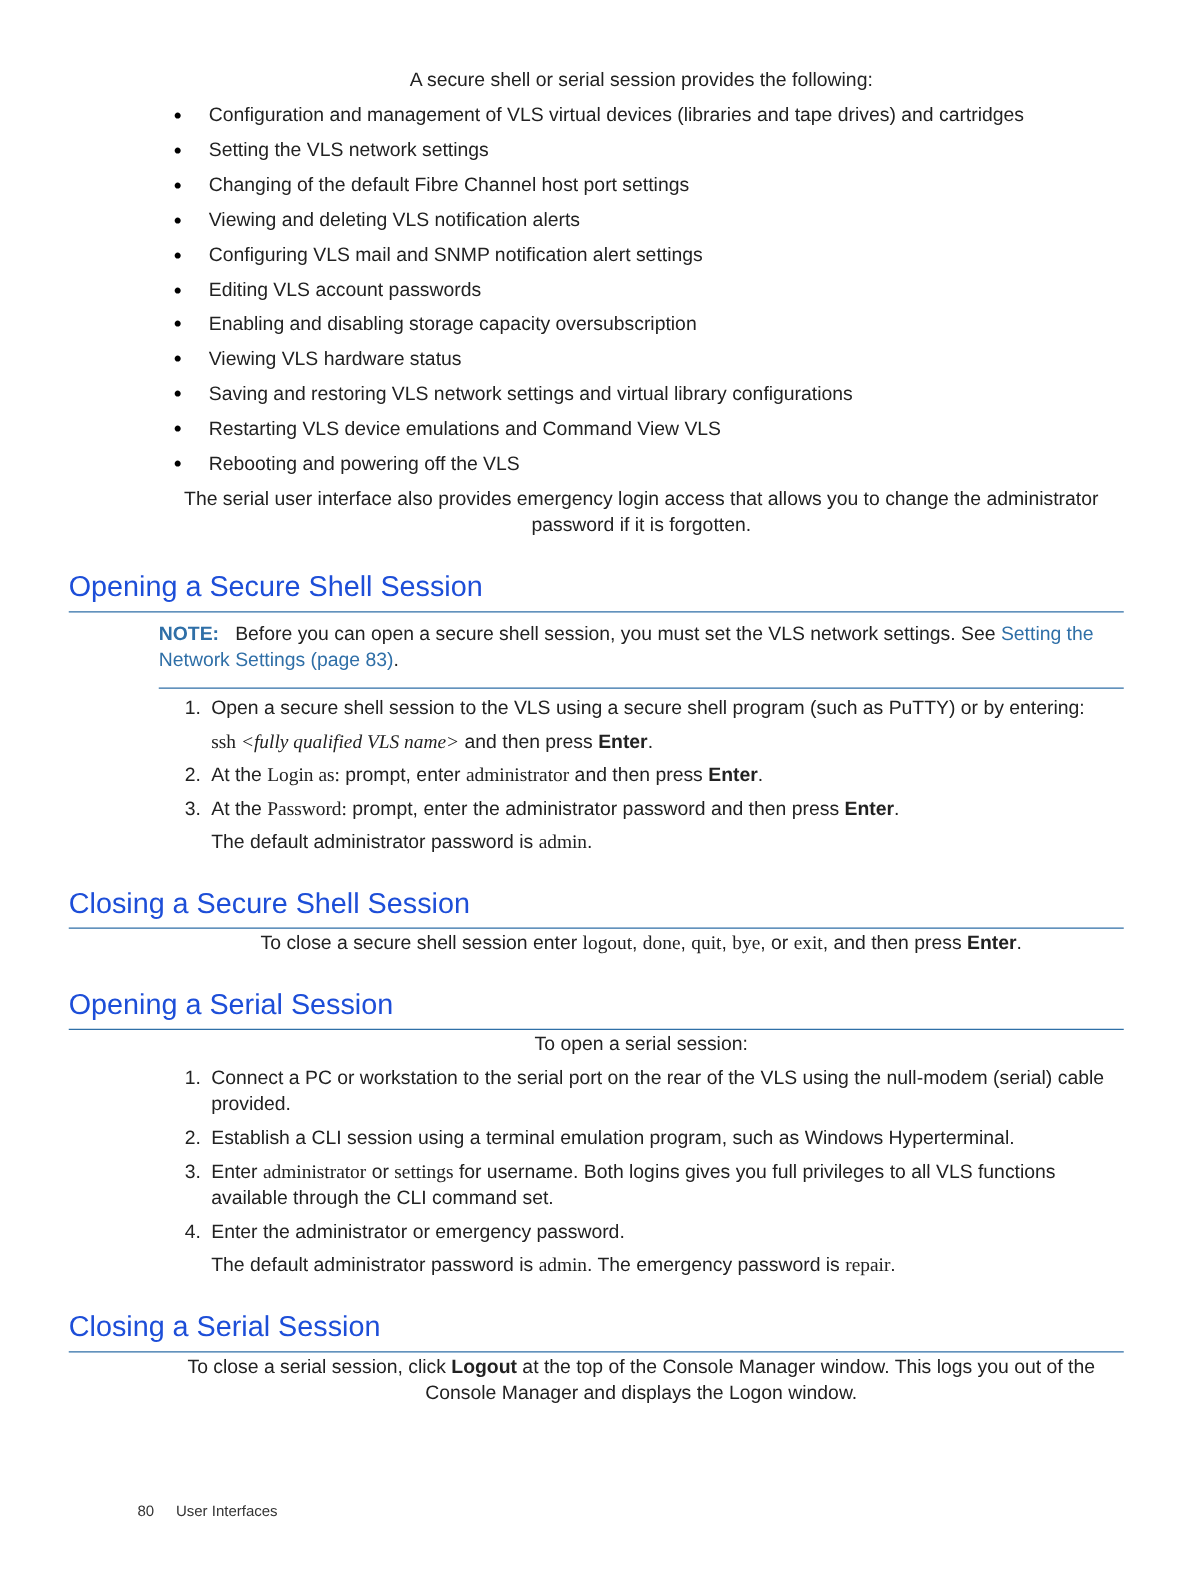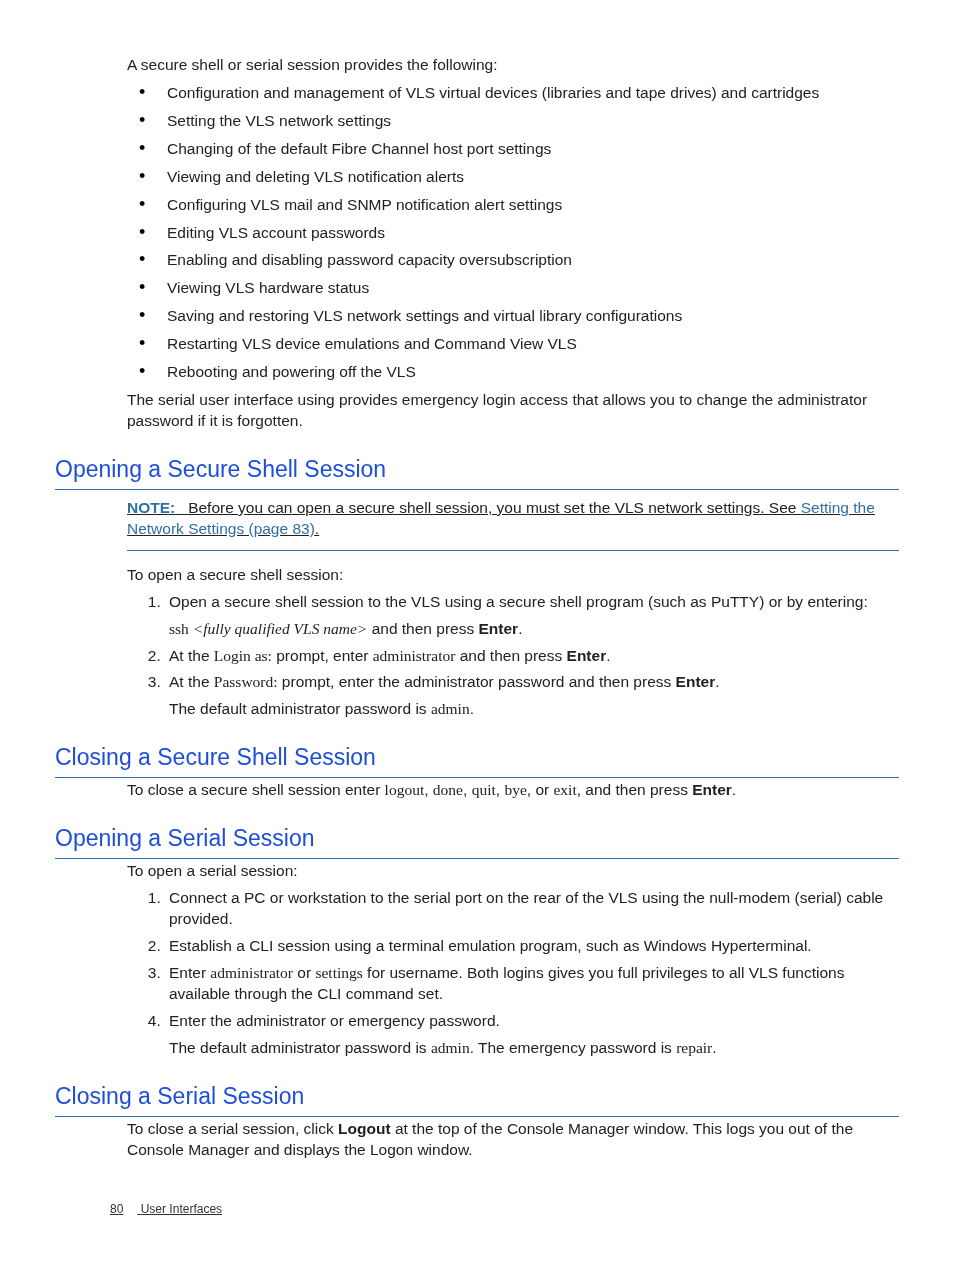--- a/index.html
+++ b/index.html
@@ -15,7 +15,7 @@
   .body-indent {
     margin-left: 72px;
   }
-  p { margin: 0 0 6px 0; }
+  p { margin: 0 0 6px 0; text-align: center; }
   ul.bullets {
     list-style: none;
     margin: 4px 0 4px 0;

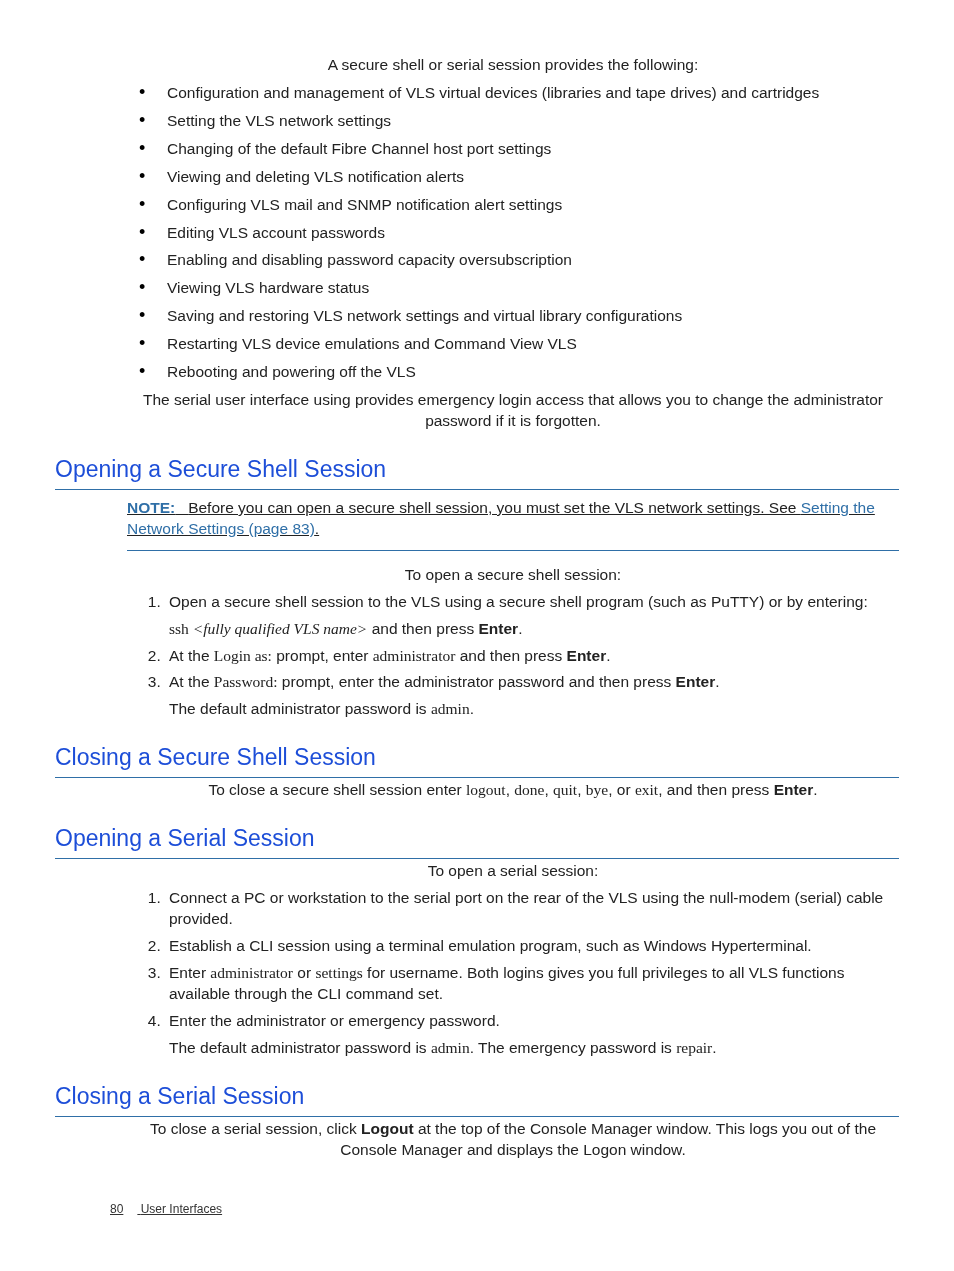--- a/index.html
+++ b/index.html
@@ -99,7 +99,7 @@
     <li>Viewing and deleting VLS notification alerts</li>
     <li>Configuring VLS mail and SNMP notification alert settings</li>
     <li>Editing VLS account passwords</li>
-    <li>Enabling and disabling password capacity oversubscription</li>
+    <li>Enabling and disabling storage capacity oversubscription</li>
     <li>Viewing VLS hardware status</li>
     <li>Saving and restoring VLS network settings and virtual library configurations</li>
     <li>Restarting VLS device emulations and Command View VLS</li>

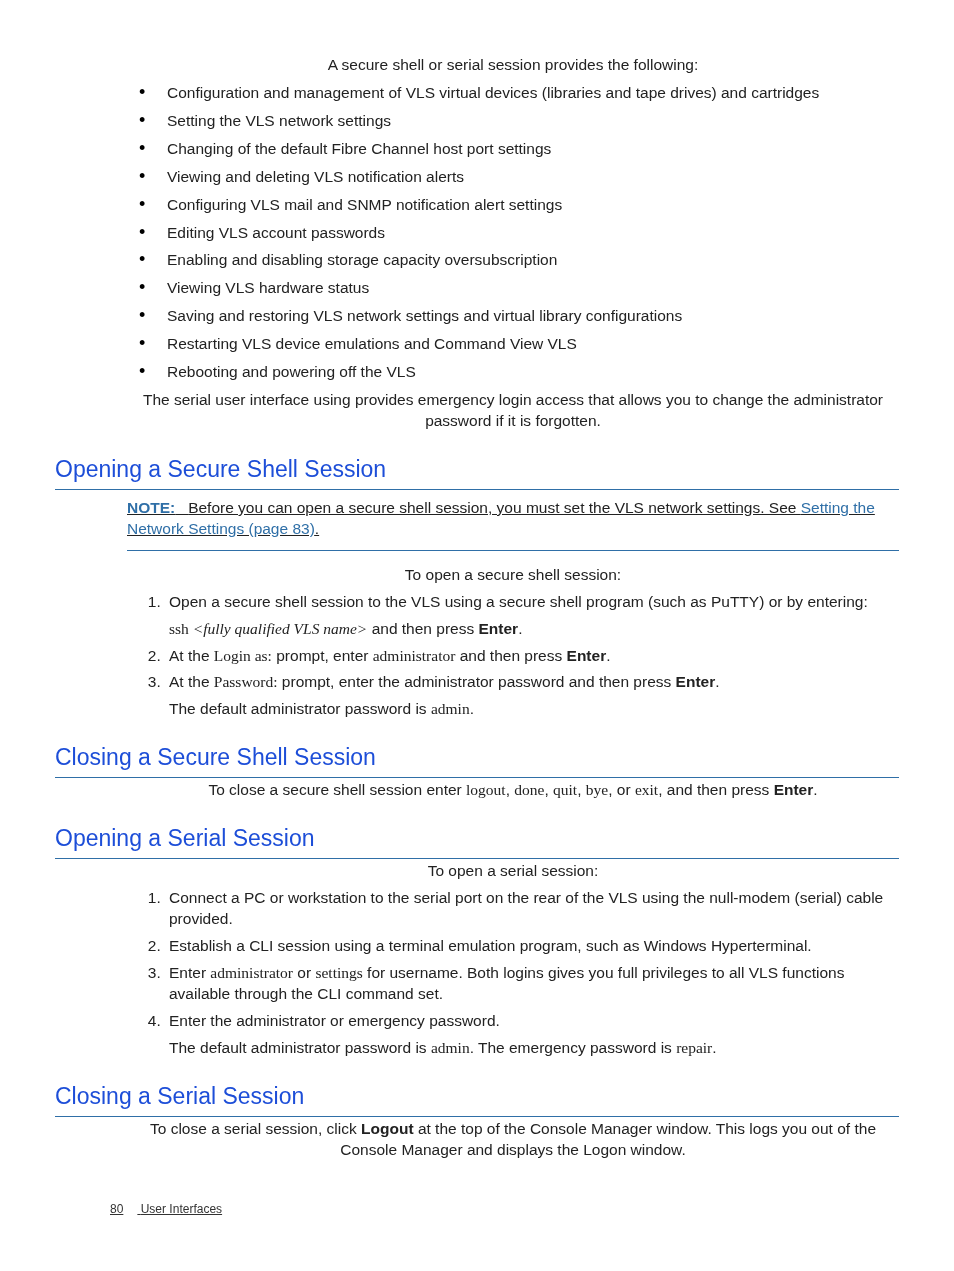--- a/index.html
+++ b/index.html
@@ -105,7 +105,7 @@
     <li>Restarting VLS device emulations and Command View VLS</li>
     <li>Rebooting and powering off the VLS</li>
   </ul>
-  <p>The serial user interface using provides emergency login access that allows you to change the administrator password if it is forgotten.</p>
+  <p>The serial user interface also provides emergency login access that allows you to change the administrator password if it is forgotten.</p>
 </div>
 
 <h2 class="section">Opening a Secure Shell Session</h2>

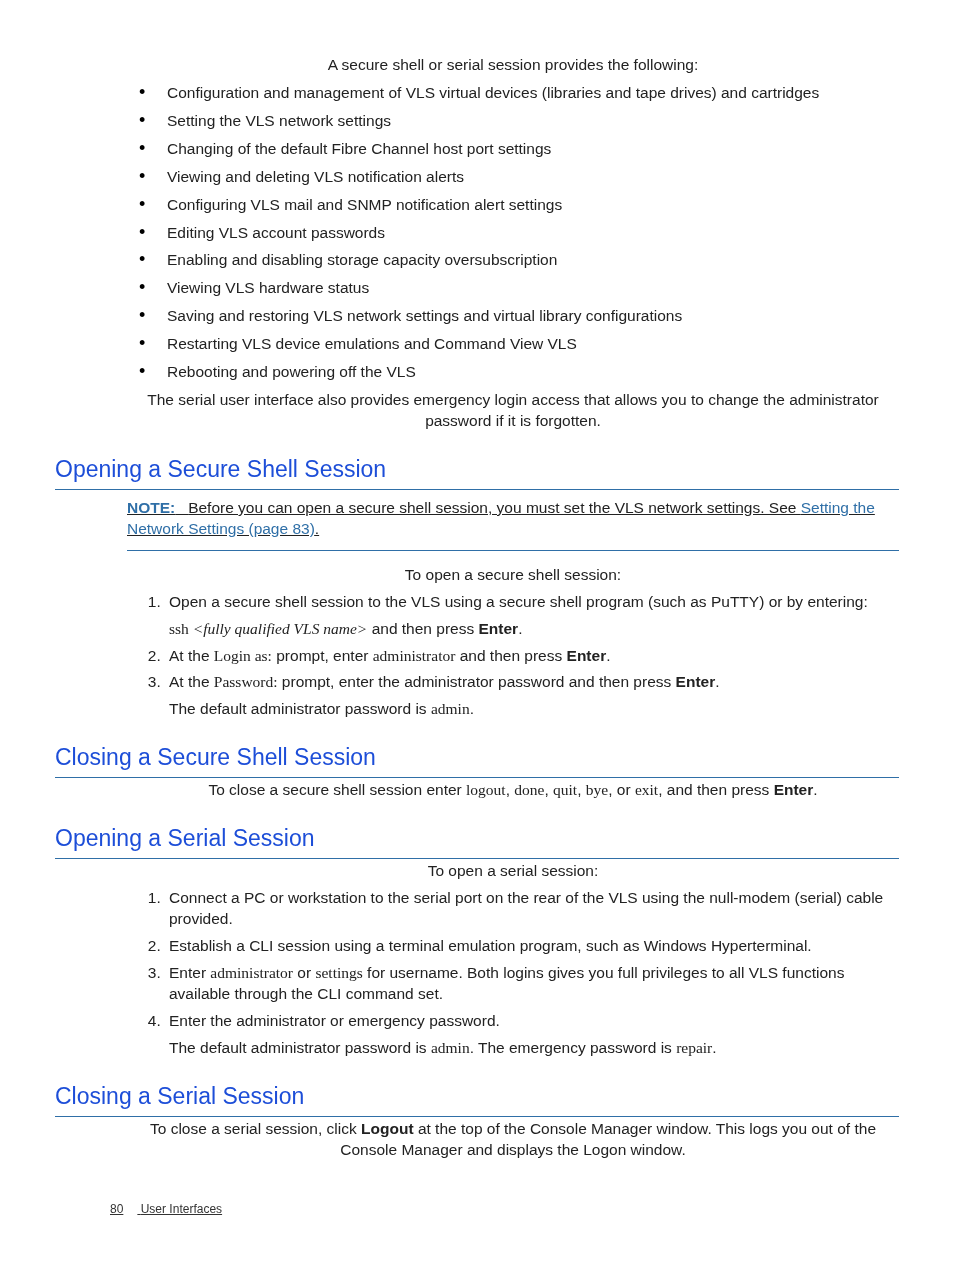--- a/index.html
+++ b/index.html
@@ -48,8 +48,7 @@
   .note-block {
     padding: 6px 0 10px 0;
     border-bottom: 1px solid #2f6fa7;
-    margin-bottom: 14px;
-    text-decoration: underline;
+    margin-bottom: 0;
   }
   .note-label {
     color: #2f6fa7;

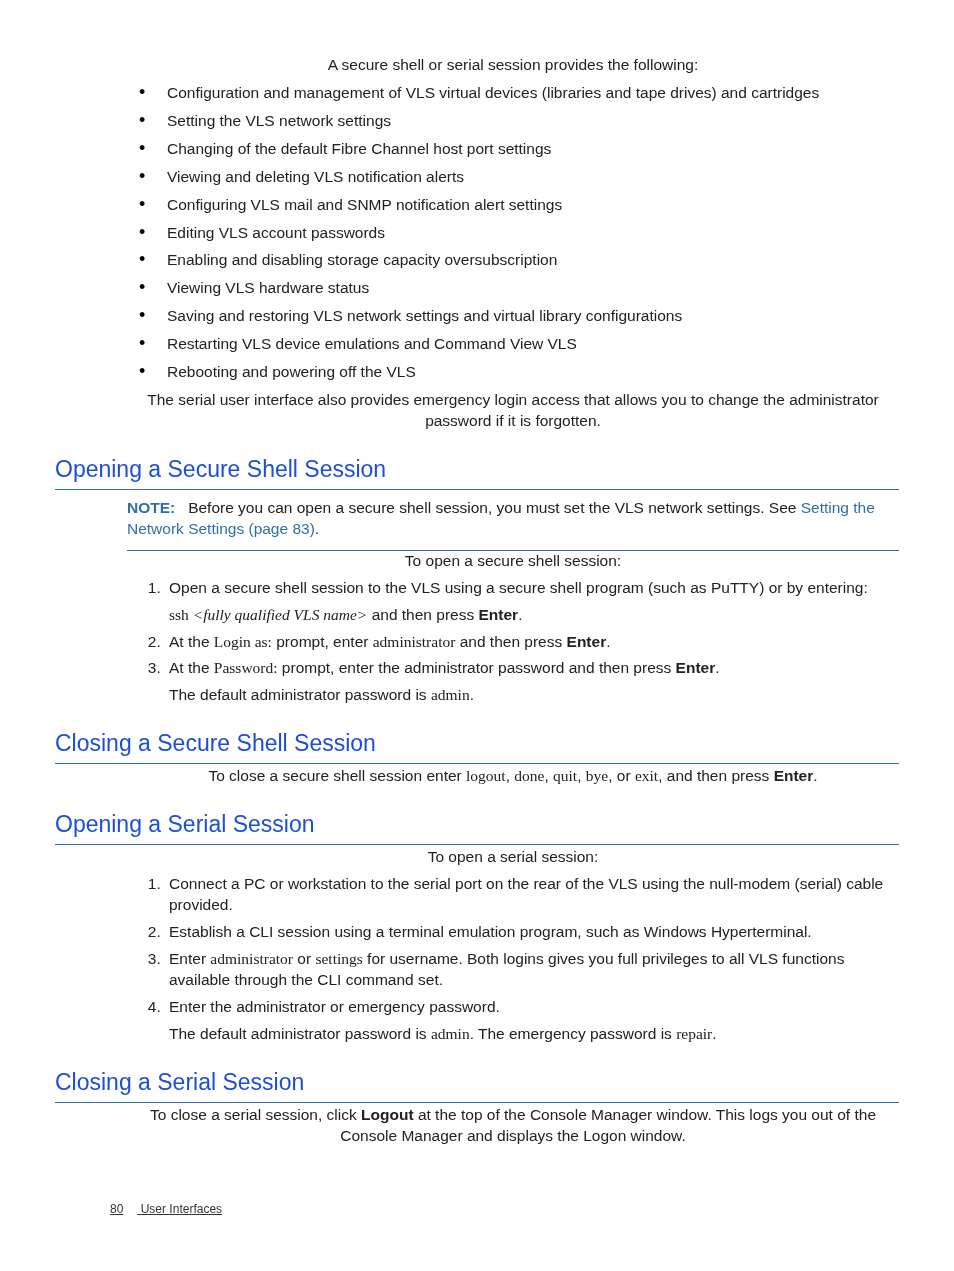--- a/index.html
+++ b/index.html
@@ -114,7 +114,6 @@
     &nbsp;&nbsp;<span>Before you can open a secure shell session, you must set the VLS network settings. See </span>
     <span class="link">Setting the Network Settings (page 83)</span><span>.</span>
   </div>
-  <p>To open a secure shell session:</p>
   <ol class="steps">
     <li>
       <span>Open a secure shell session to the VLS using a secure shell program (such as PuTTY) or by entering:</span>

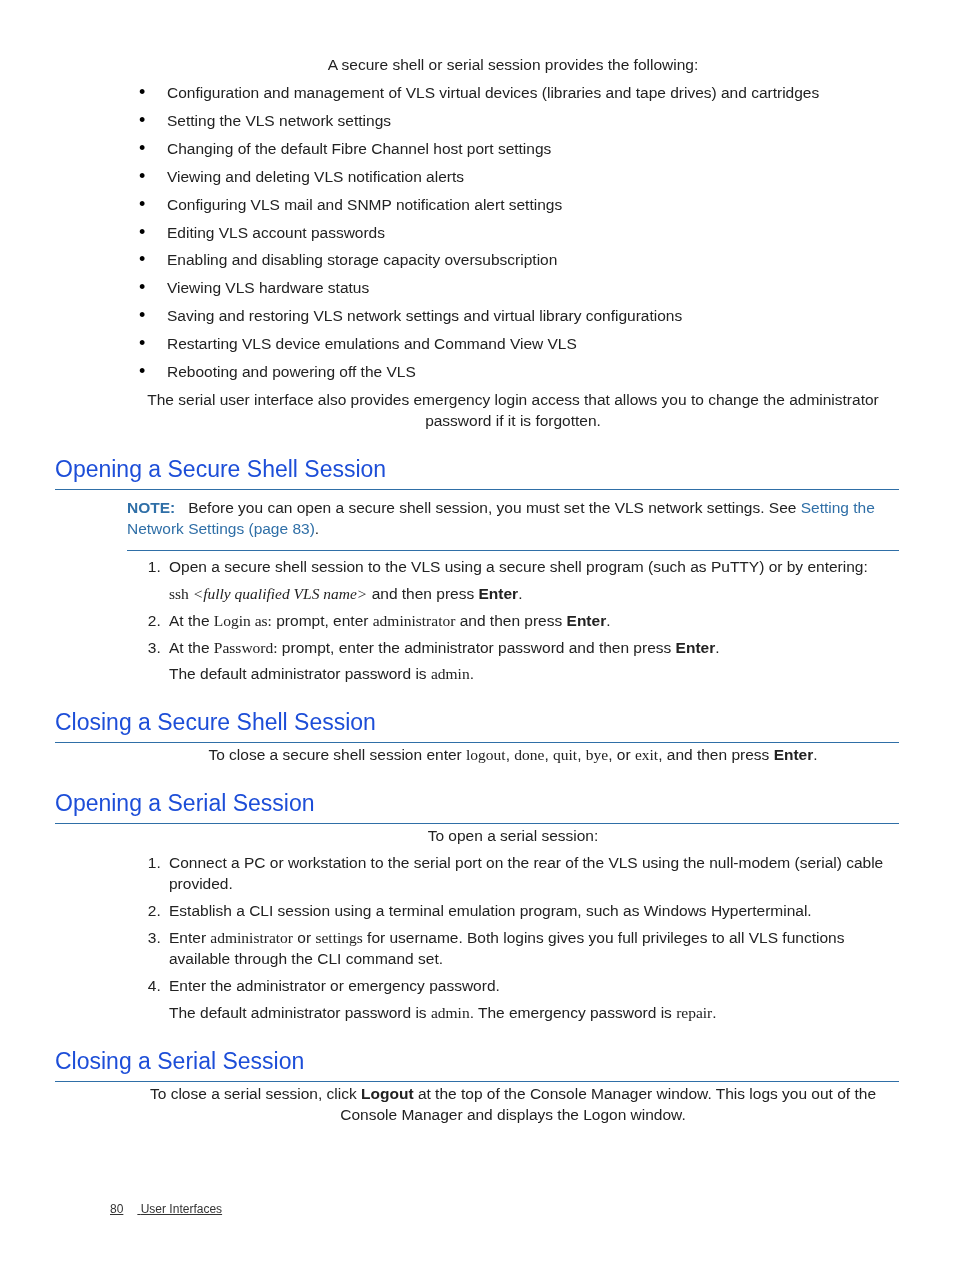--- a/index.html
+++ b/index.html
@@ -76,7 +76,6 @@
     bottom: 28px;
     font-size: 12px;
     color: #333;
-    text-decoration: underline;
   }
   .footer .pnum { margin-right: 14px; }
   .page {

